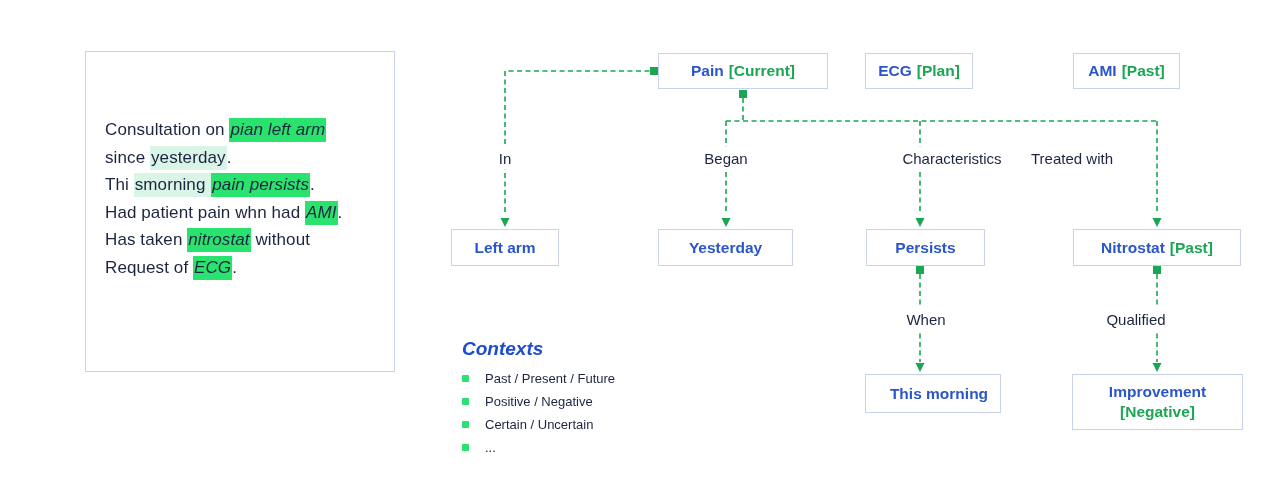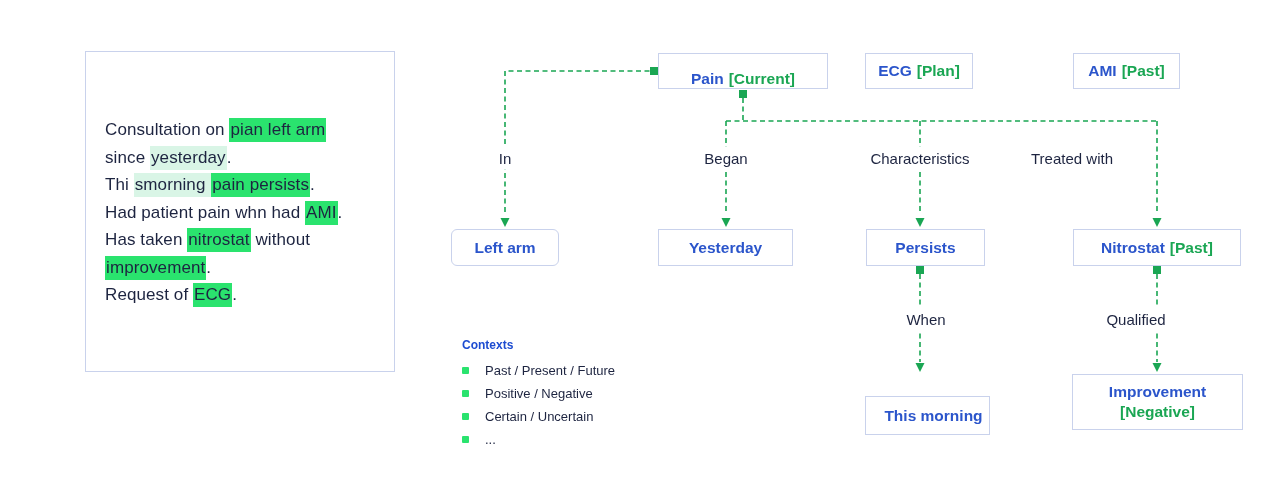--- a/index.html
+++ b/index.html
@@ -116,7 +116,7 @@
       <div class="relation-label" style="left: 1136px; top: 319px;">Qualified</div>
     </div>
   <div id="nodes">
-      <div class="node" style="left: 658px; top: 53px; width: 170px; height: 36px; align-items: flex-end;">
+      <div class="node" style="left: 658px; top: 53px; width: 170px; height: 36px;">
         <span class="node-label">Pain</span>
         <span class="node-context">[Current]</span>
       </div>

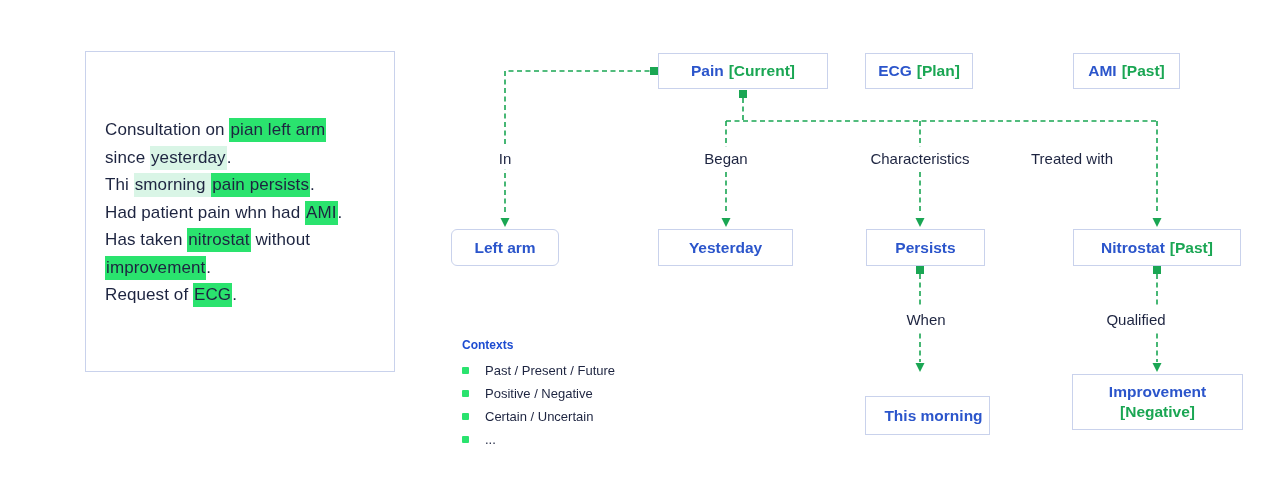--- a/index.html
+++ b/index.html
@@ -27,7 +27,7 @@
     font-size:17px;line-height:27.5px;color:var(--text-dark);
     letter-spacing:.1px;white-space:nowrap;
   }
-  .hl-bright{background:var(--highlight-green);padding:2px 1px 3px;}
+  .hl-bright{background:var(--highlight-green);padding:2px 1px 3px;font-style:italic;}
   .hl-pale{background:var(--highlight-pale);padding:2px 1px 3px;}
 
   

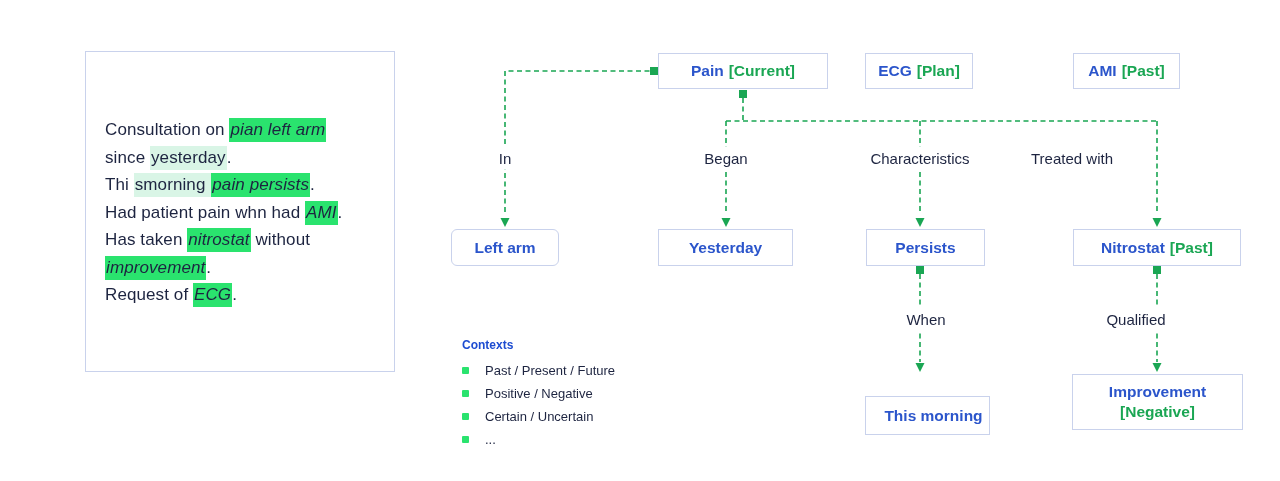--- a/index.html
+++ b/index.html
@@ -110,7 +110,7 @@
   <div id="relations">
       <div class="relation-label" style="left: 505px; top: 158px;">In</div>
       <div class="relation-label" style="left: 726px; top: 158px;">Began</div>
-      <div class="relation-label" style="left: 920px; top: 158px; text-align: right;">Characteristics</div>
+      <div class="relation-label" style="left: 952px; top: 158px; text-align: right;">Characteristics</div>
       <div class="relation-label" style="left: 1072px; top: 158px;">Treated with</div>
       <div class="relation-label" style="left: 926px; top: 319px;">When</div>
       <div class="relation-label" style="left: 1136px; top: 319px;">Qualified</div>

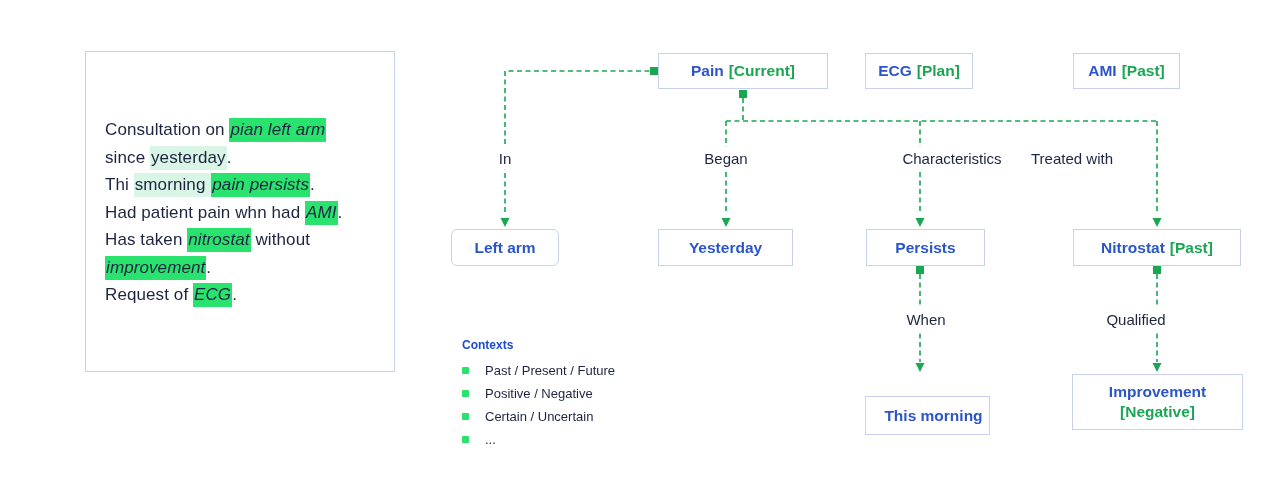--- a/index.html
+++ b/index.html
@@ -128,7 +128,7 @@
         <span class="node-label">AMI</span>
         <span class="node-context">[Past]</span>
       </div>
-      <div class="node" style="left: 451px; top: 229px; width: 108px; height: 37px; border-radius: 6px;">
+      <div class="node" style="left: 451px; top: 229px; width: 108px; height: 37px;">
         <span class="node-label">Left arm</span>
       </div>
       <div class="node" style="left: 658px; top: 229px; width: 135px; height: 37px;">

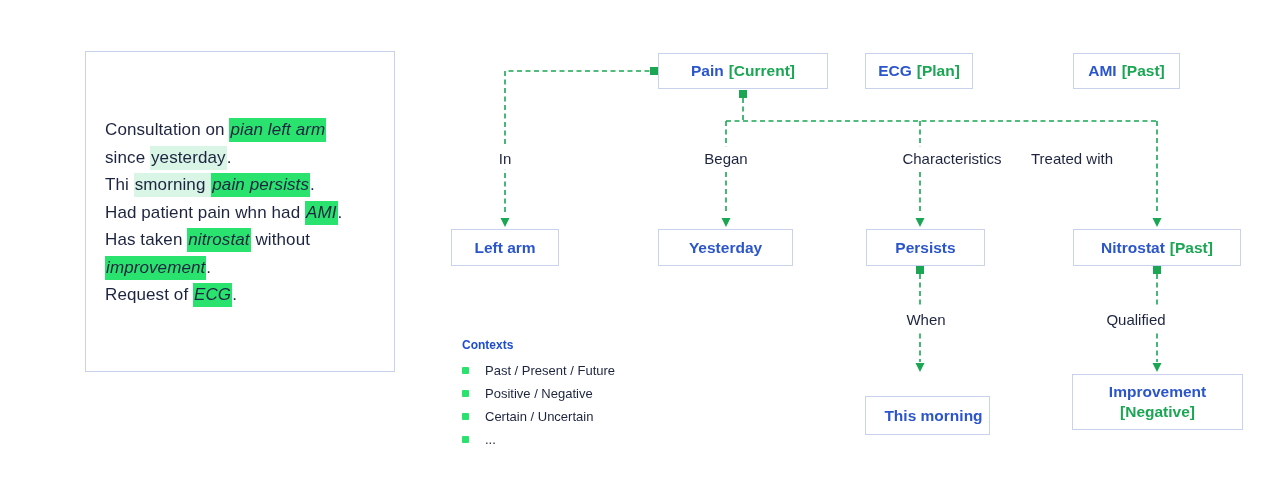--- a/index.html
+++ b/index.html
@@ -73,7 +73,6 @@
         <div class="note-line"><span>Thi </span><span class="hl-pale">smorning </span><span class="hl-bright">pain persists</span><span>.</span></div>
         <div class="note-line"><span>Had patient pain whn had </span><span class="hl-bright">AMI</span><span>.</span></div>
         <div class="note-line"><span>Has taken </span><span class="hl-bright">nitrostat</span><span> without</span></div>
-        <div class="note-line"><span class="hl-bright">improvement</span><span>.</span></div>
         <div class="note-line"><span>Request of </span><span class="hl-bright">ECG</span><span>.</span></div>
       </div>
   </div>

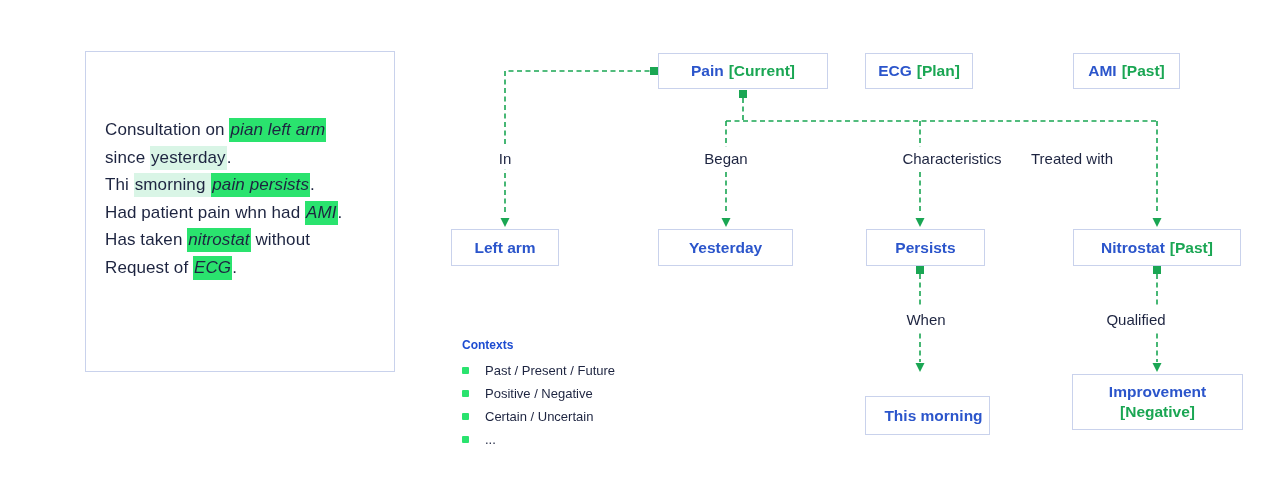--- a/index.html
+++ b/index.html
@@ -55,7 +55,7 @@
 
   
   .legend{position:absolute;left:462px;top:338px;width:270px;}
-  .legend-title{font-size:12px;font-weight:700;color:var(--legend-blue);margin-bottom:11px;}
+  .legend-title{font-size:19px;font-weight:700;color:var(--legend-blue);margin-bottom:11px;font-style:italic;}
   .legend ul{list-style:none;}
   .legend li{display:flex;align-items:center;margin-bottom:9px;height:14px;}
   .bullet{display:inline-block;width:7px;height:7px;background:var(--highlight-green);border-radius:1px;margin-right:16px;flex:0 0 auto;}

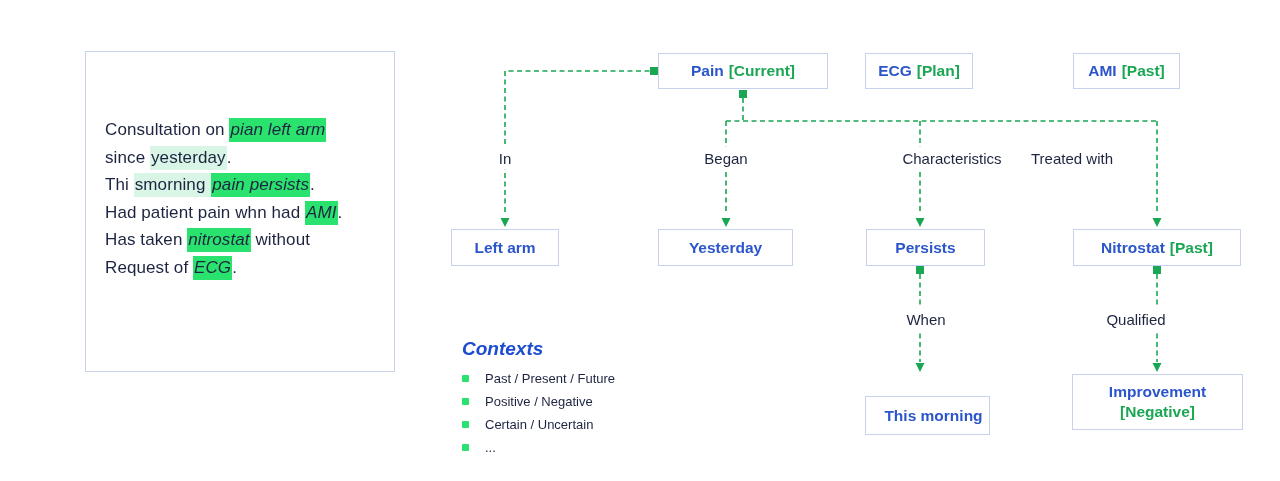--- a/index.html
+++ b/index.html
@@ -140,7 +140,7 @@
         <span class="node-label">Nitrostat</span>
         <span class="node-context">[Past]</span>
       </div>
-      <div class="node" style="left: 865px; top: 396px; width: 125px; height: 39px; padding-left: 12px;">
+      <div class="node" style="left: 865px; top: 374px; width: 136px; height: 39px; padding-left: 12px;">
         <span class="node-label">This morning</span>
       </div>
       <div class="node stack" style="left: 1072px; top: 374px; width: 171px; height: 56px;">

